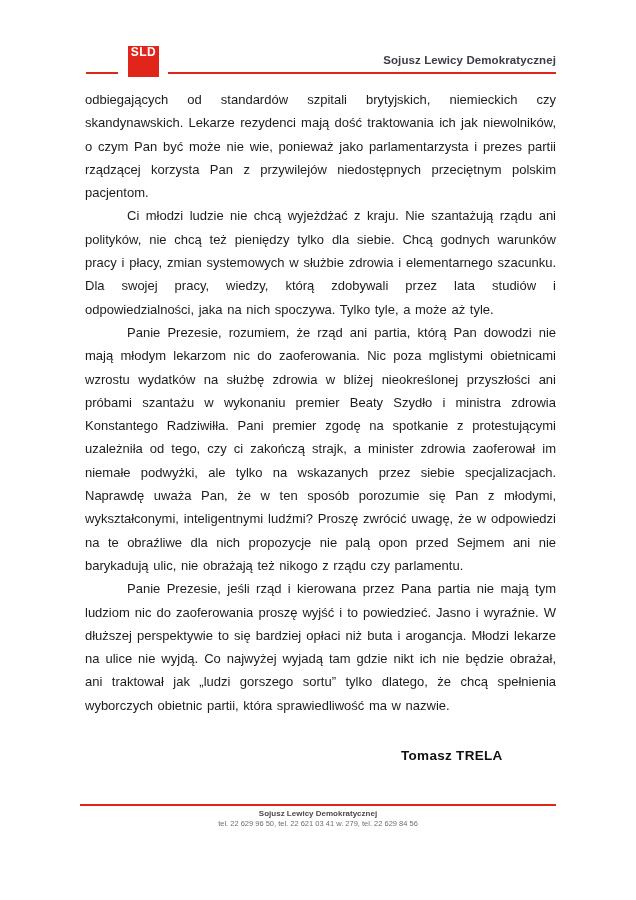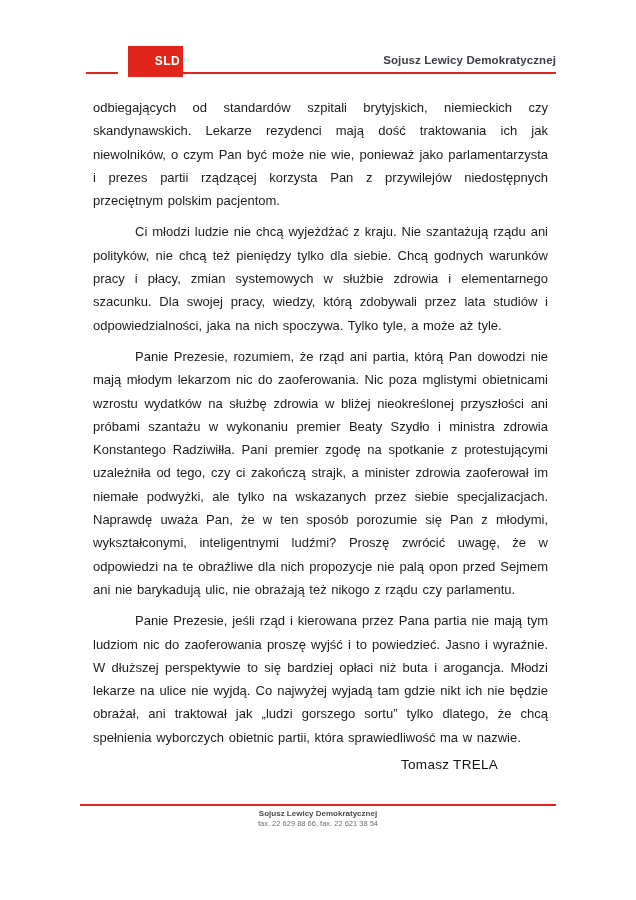--- a/index.html
+++ b/index.html
@@ -20,7 +20,7 @@
   .lh-logo {
     position:absolute; left:128px; top:46px;
     width:31px; height:31px; background:var(--red);
-    display:flex; align-items:center; justify-content:center;padding-left:24px;
+    display:flex; align-items:flex-start; justify-content:center;
   }
   .lh-logo span {
     color:#ffffff; font-weight:bold; font-size:12px;

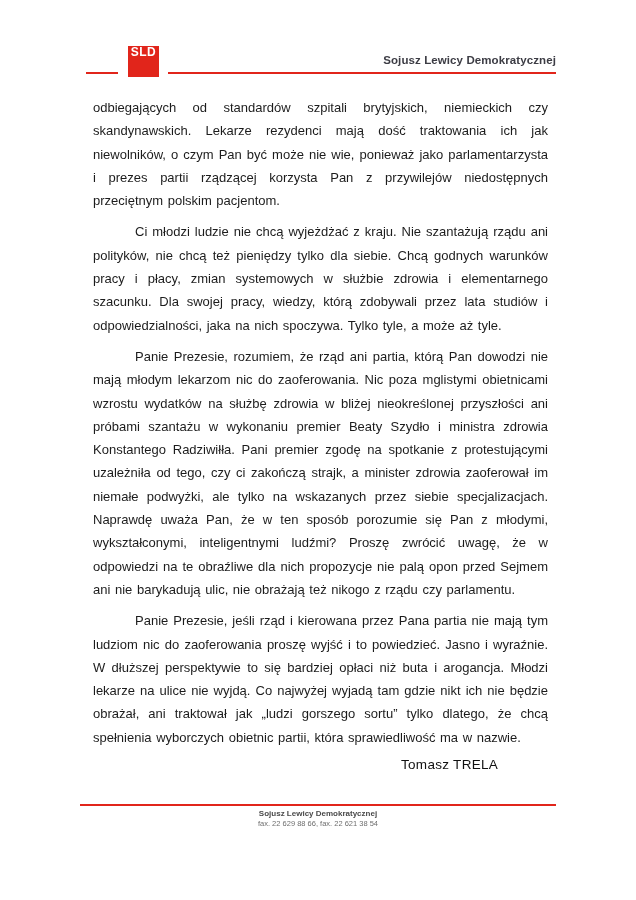--- a/index.html
+++ b/index.html
@@ -42,7 +42,7 @@
     color:#1c1c1c;
   }
   .content p {
-    margin:8px;
+    margin:0;
     font-size:13px; line-height:23.3px;
     text-align:justify;
     word-spacing:1px;

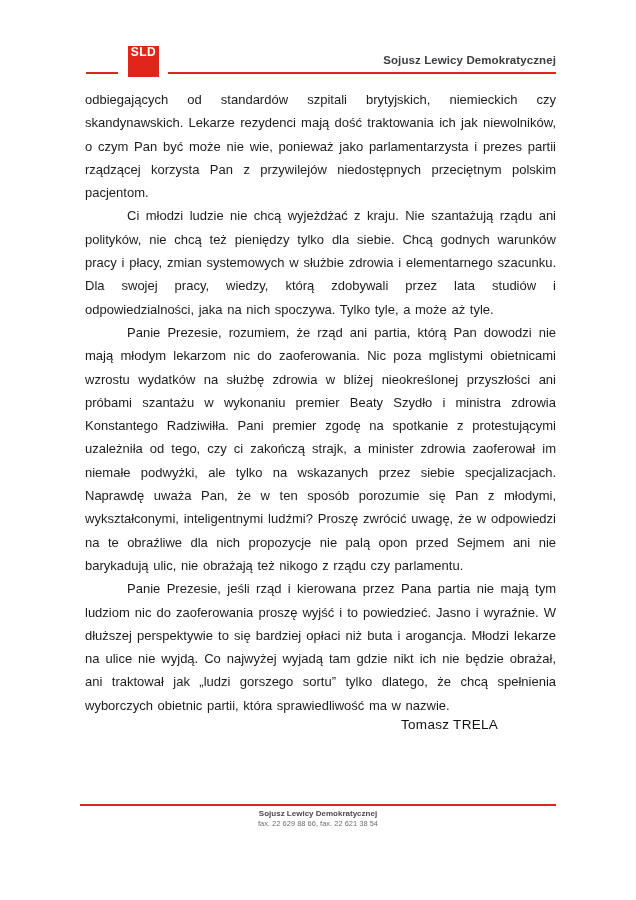--- a/index.html
+++ b/index.html
@@ -50,8 +50,9 @@
   .content p.indent { text-indent:42px; }
 
   .signature {
+    margin-top:31px;
     padding-left:316px;
-    font-size:13.5px; font-weight:normal; color:#111;
+    font-size:13.5px; font-weight:bold; color:#111;
     letter-spacing:0.3px;
   }
 

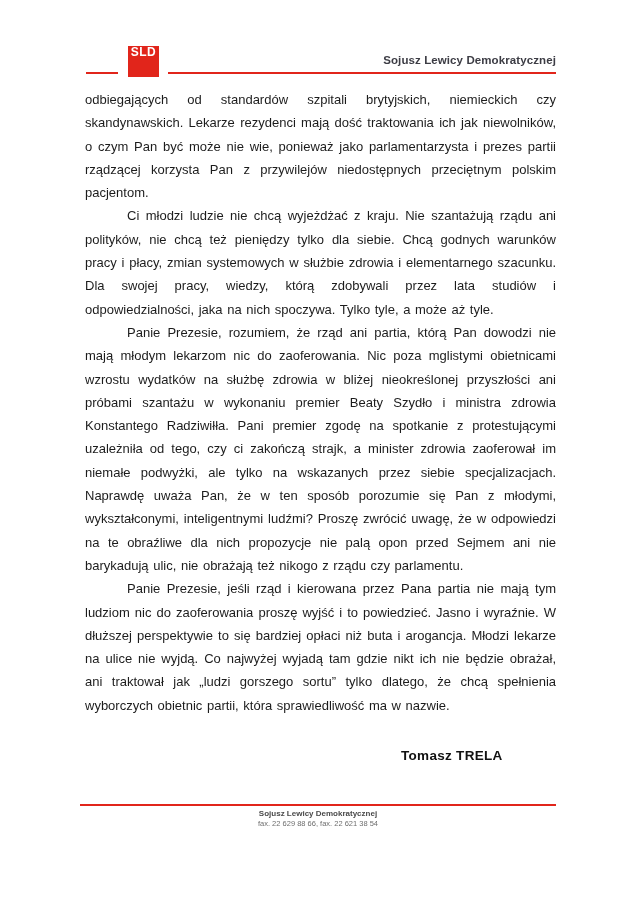--- a/index.html
+++ b/index.html
@@ -96,6 +96,7 @@
     <div class="footer-rule"></div>
     <div class="footer-text">
       <div class="f-org">Sojusz Lewicy Demokratycznej</div>
+      <div>tel. 22 629 96 50, tel. 22 621 03 41 w. 279, tel. 22 629 84 56</div>
       <div>fax. 22 629 88 66, fax. 22 621 38 54</div>
     </div>
   </footer>

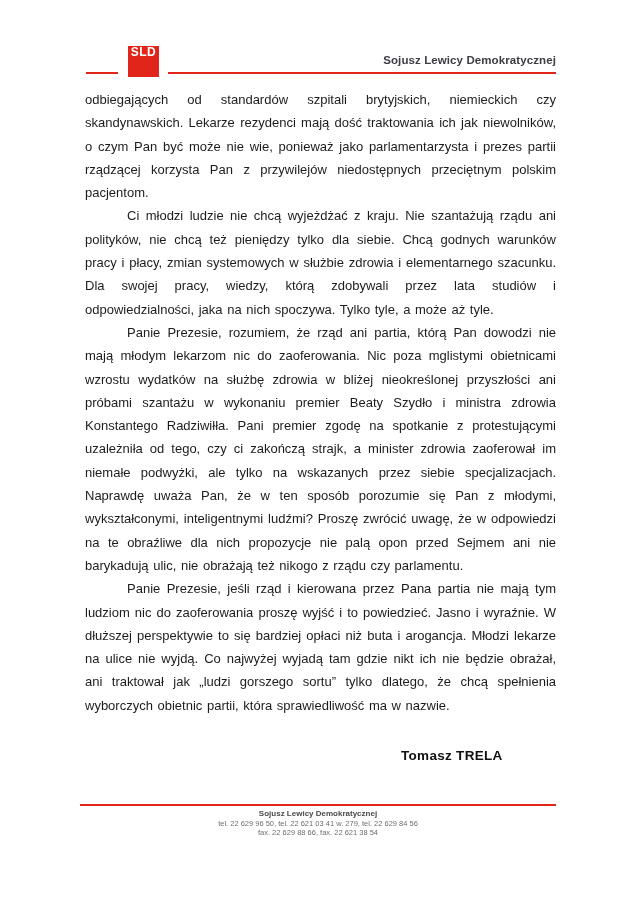--- a/index.html
+++ b/index.html
@@ -97,7 +97,6 @@
     <div class="footer-text">
       <div class="f-org">Sojusz Lewicy Demokratycznej</div>
       <div>tel. 22 629 96 50, tel. 22 621 03 41 w. 279, tel. 22 629 84 56</div>
-      <div>fax. 22 629 88 66, fax. 22 621 38 54</div>
     </div>
   </footer>
 

